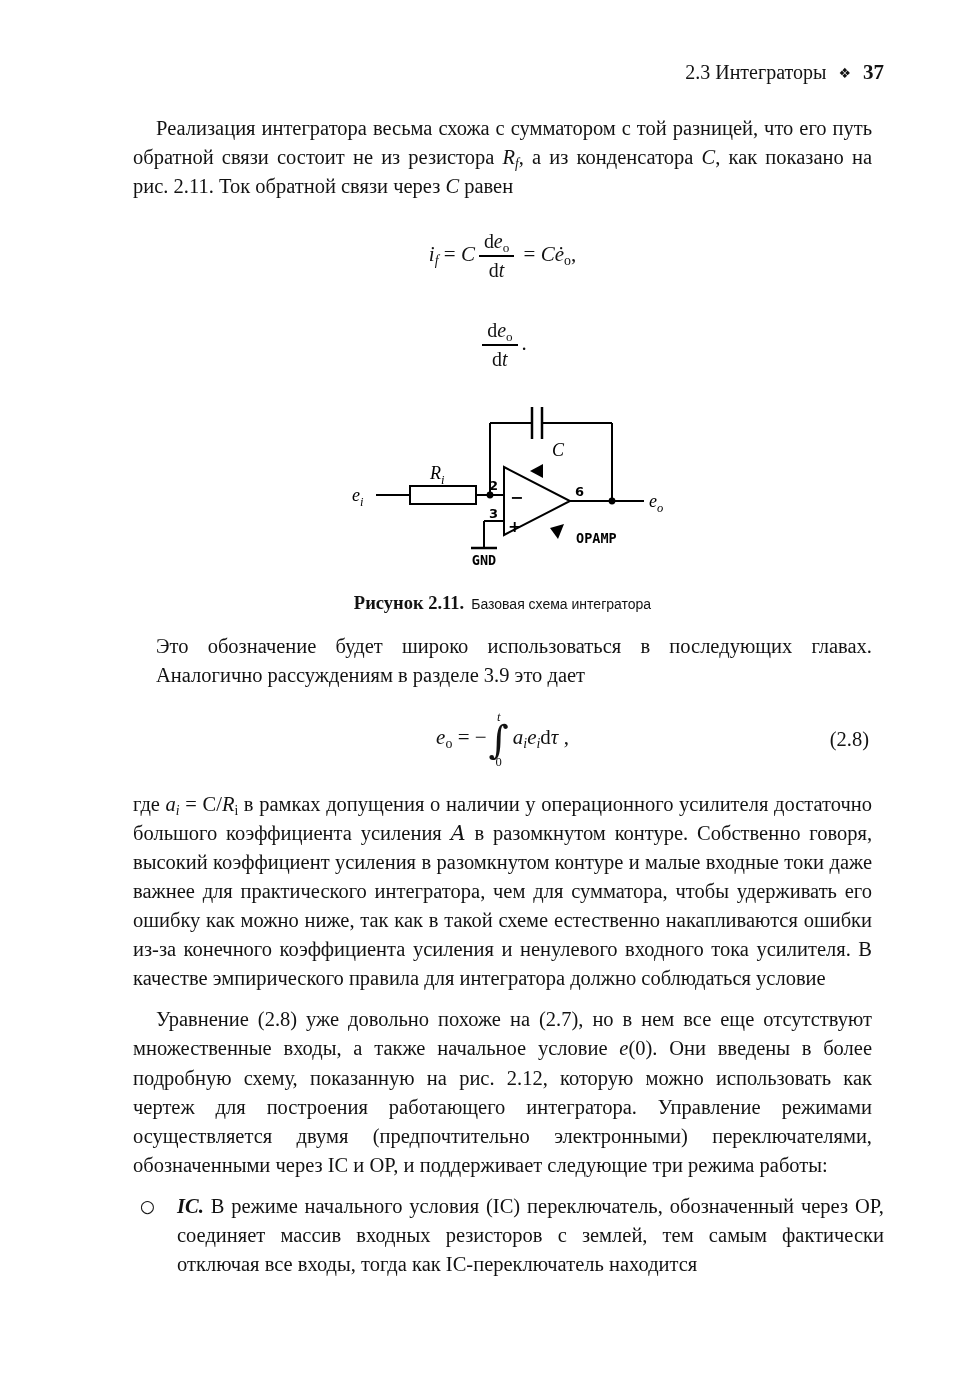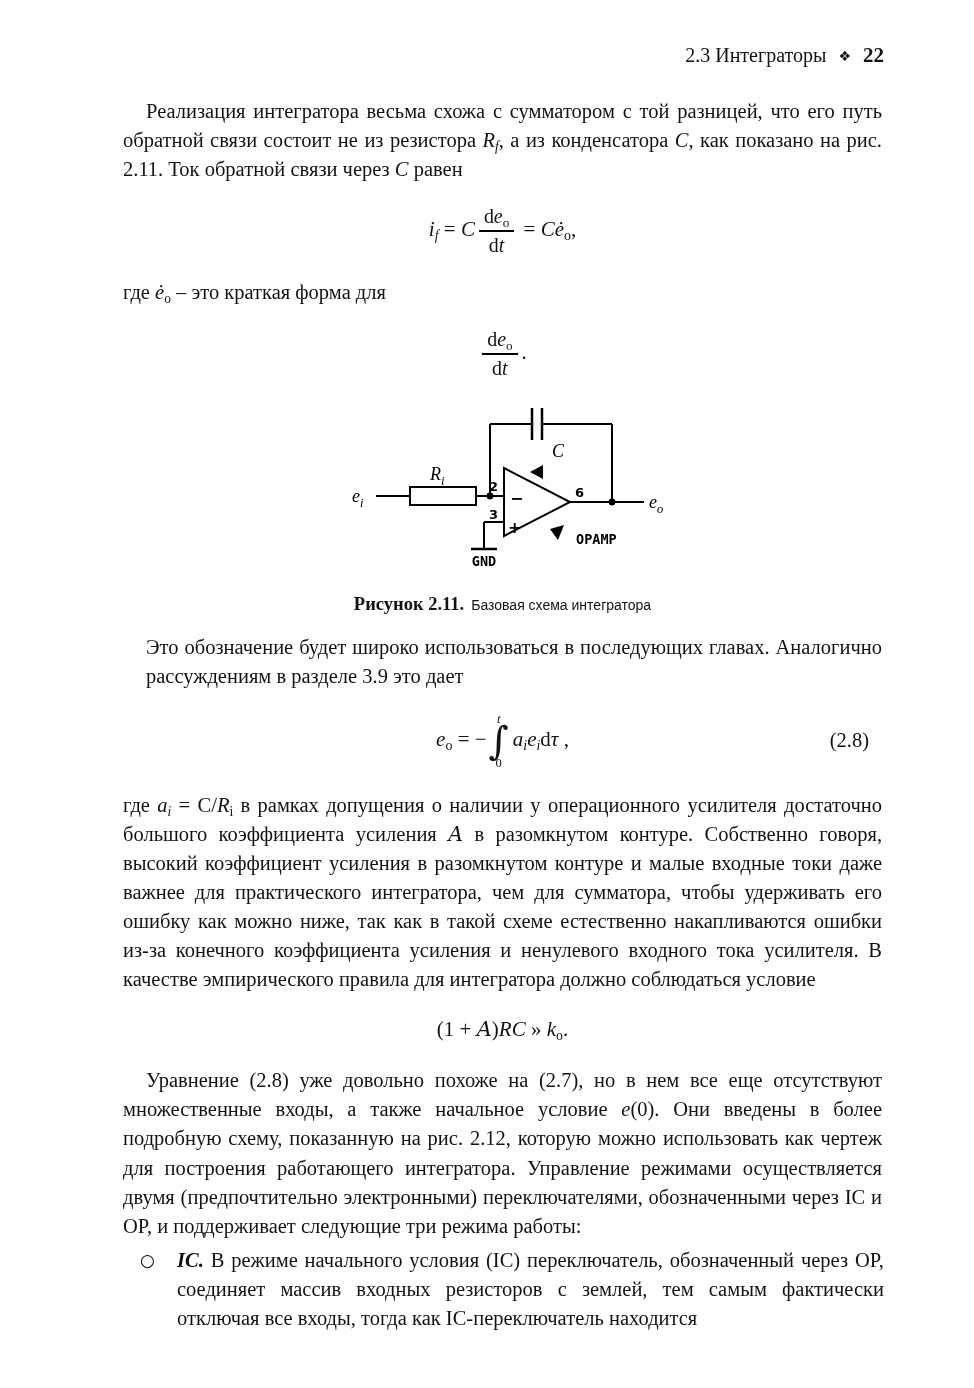--- a/index.html
+++ b/index.html
@@ -8,7 +8,7 @@
     width:974px;height:1388px;
     box-sizing:border-box;
     margin:0 auto;
-    padding:41px 90px 30px 121px;
+    padding:58px 90px 30px 121px;
     background:#ffffff;
     overflow:hidden;
     font-family:"Liberation Serif",serif;

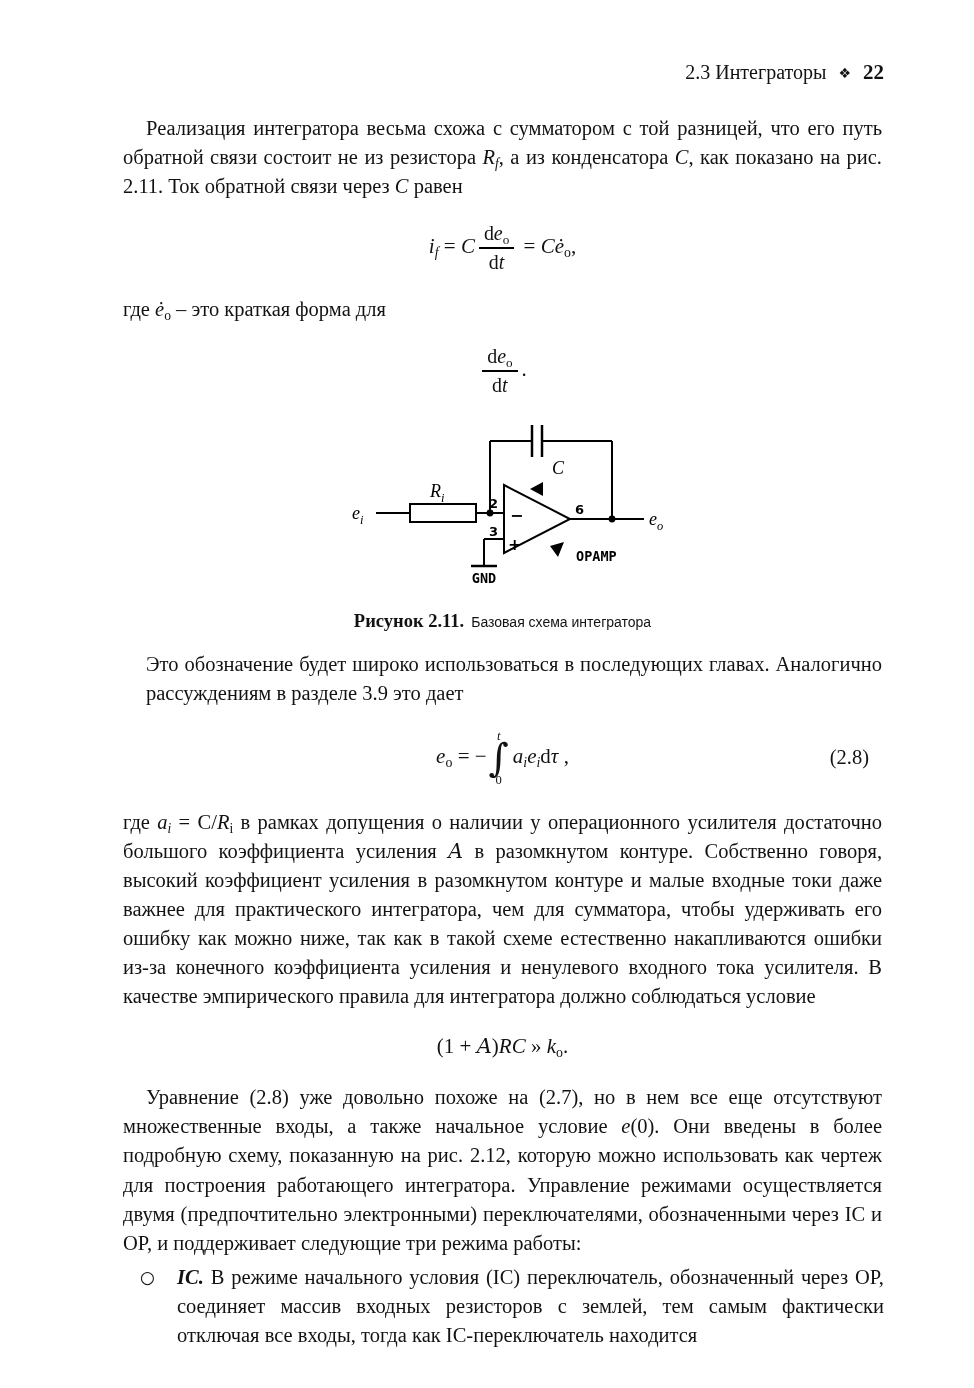--- a/index.html
+++ b/index.html
@@ -81,7 +81,7 @@
   <div class="header">
     <span class="sec">2.3 Интеграторы</span>
     <span class="diamond">❖</span>
-    <span class="pagenum">22</span>
+    <span class="pagenum">37</span>
   </div>
 
   <p class="body indent">Реализация интегратора весьма схожа с сумматором с той разницей, что его путь обратной связи состоит не из резистора <span class="rs-i">R</span><span class="rs-i rs-sub">f</span>, а из конденсатора <span class="rs-i">C</span>, как показано на рис. 2.11. Ток обратной связи через <span class="rs-i">C</span> равен</p>

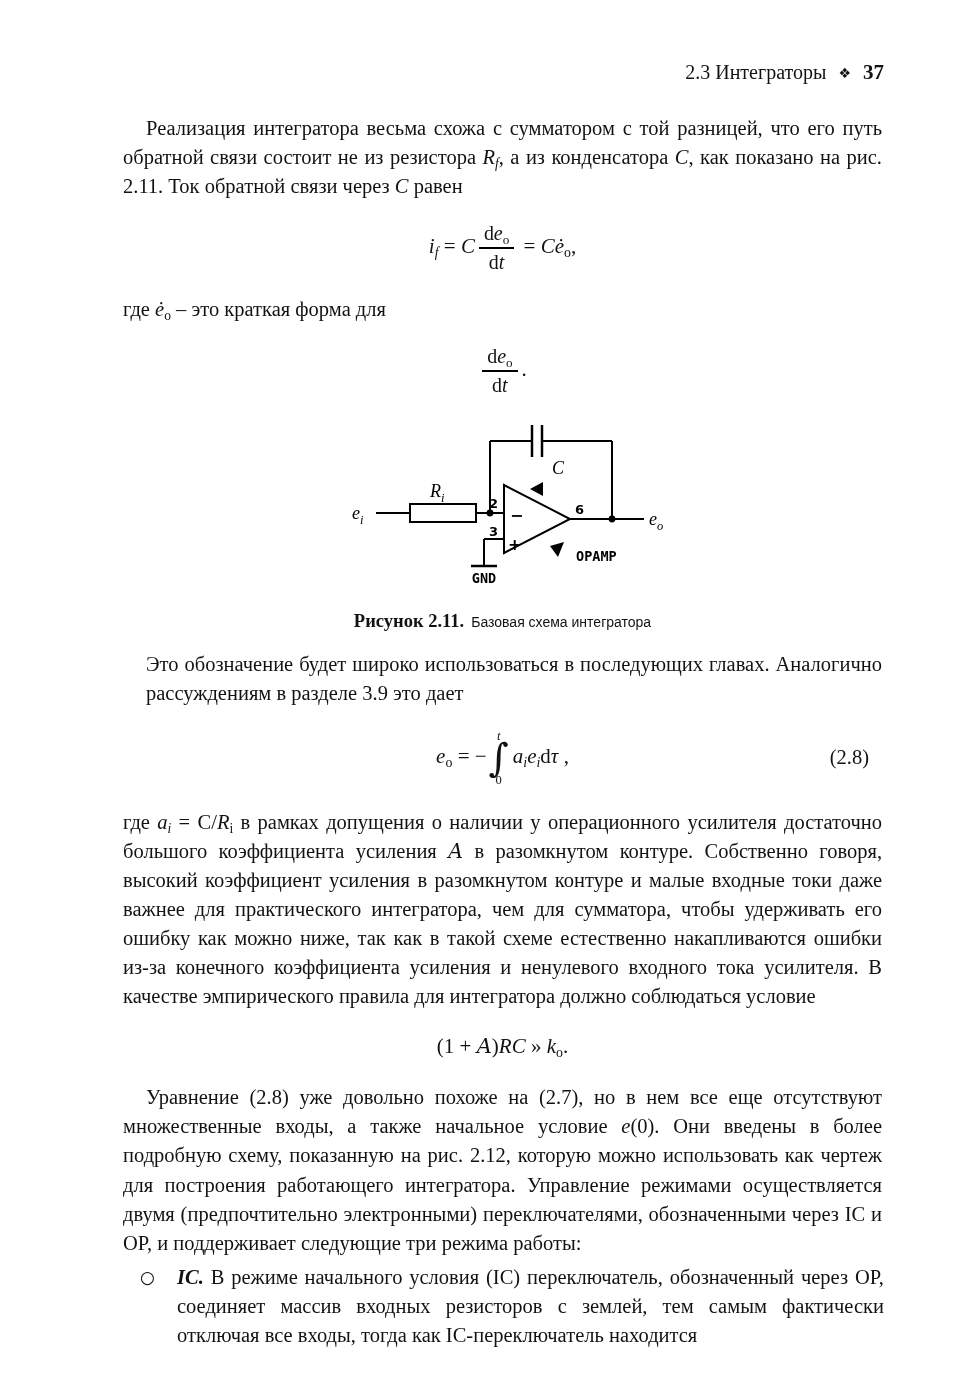--- a/index.html
+++ b/index.html
@@ -24,7 +24,7 @@
   .header .diamond{font-family:"DejaVu Sans",sans-serif;font-size:14px;position:relative;top:-1px;}
   .header .pagenum{font-weight:bold;font-size:21px;}
   
-  p.body{margin:2px;text-align:justify;}
+  p.body{margin:12px;text-align:justify;}
   p.indent{text-indent:23px;}
   p.block-indent{padding-left:23px;}
   

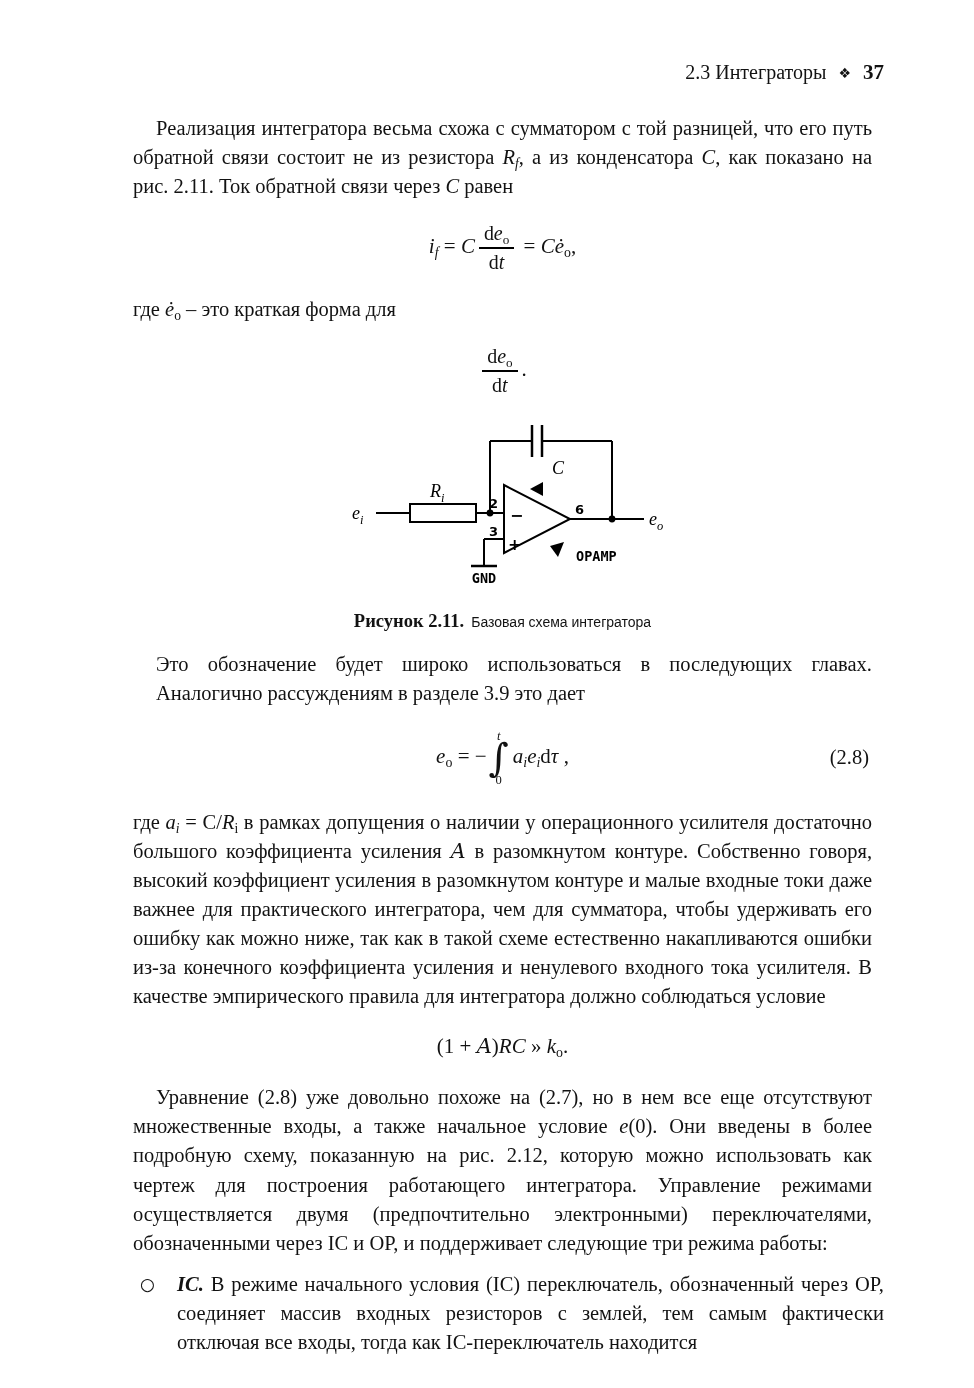--- a/index.html
+++ b/index.html
@@ -42,7 +42,7 @@
   .equation .eqnum{position:absolute;right:15px;top:50%;transform:translateY(-50%);font-size:20.5px;}
   .frac{
     display:inline-block;vertical-align:middle;text-align:center;
-    font-size:0.95em;line-height:1.15;margin:0 4px;
+    font-size:0.95em;line-height:1.15;margin:8px 4px;
   }
   .frac .num{display:block;padding:0 5px 2px;border-bottom:2px solid #000;}
   .frac .den{display:block;padding:2px 5px 0;}

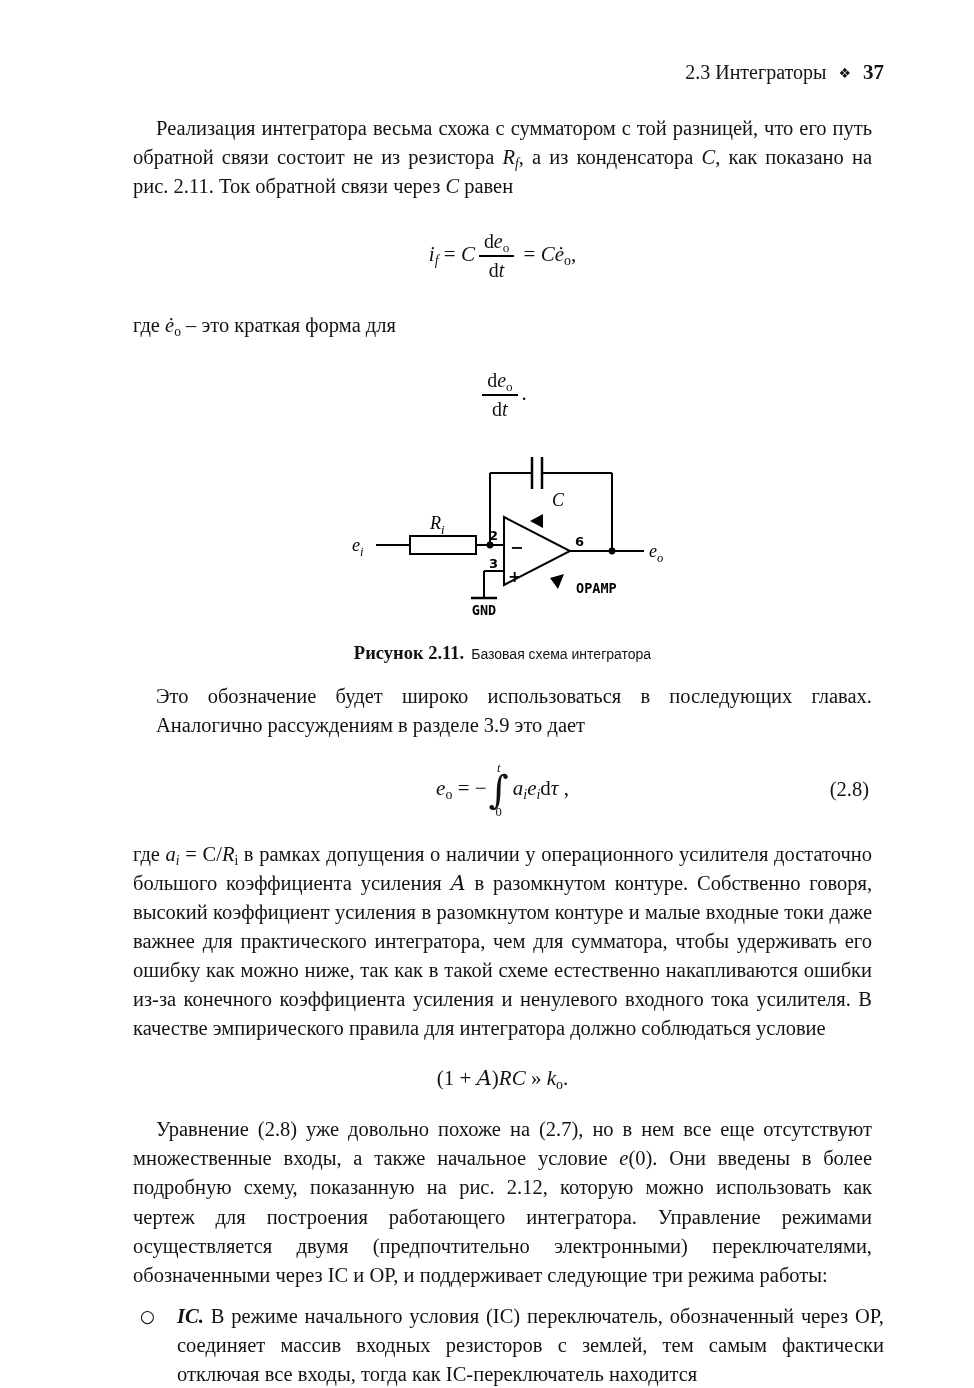--- a/index.html
+++ b/index.html
@@ -90,7 +90,6 @@
     <span class="eqbody"><span class="rs-i">i</span><span class="rs-i rs-sub">f</span> = <span class="rs-i">C</span><span class="frac"><span class="num">d<span class="rs-i">e</span><span class="rs-sub">o</span></span><span class="den">d<span class="rs-i">t</span></span></span> = <span class="rs-i">Cė</span><span class="rs-sub">o</span>,</span>
   </div>
 
-  <p class="body">где <span class="rs-i">ė</span><span class="rs-sub">o</span> – это краткая форма для</p>
 
   <div class="equation">
     <span class="eqbody"><span class="frac"><span class="num">d<span class="rs-i">e</span><span class="rs-sub">o</span></span><span class="den">d<span class="rs-i">t</span></span></span>.</span>

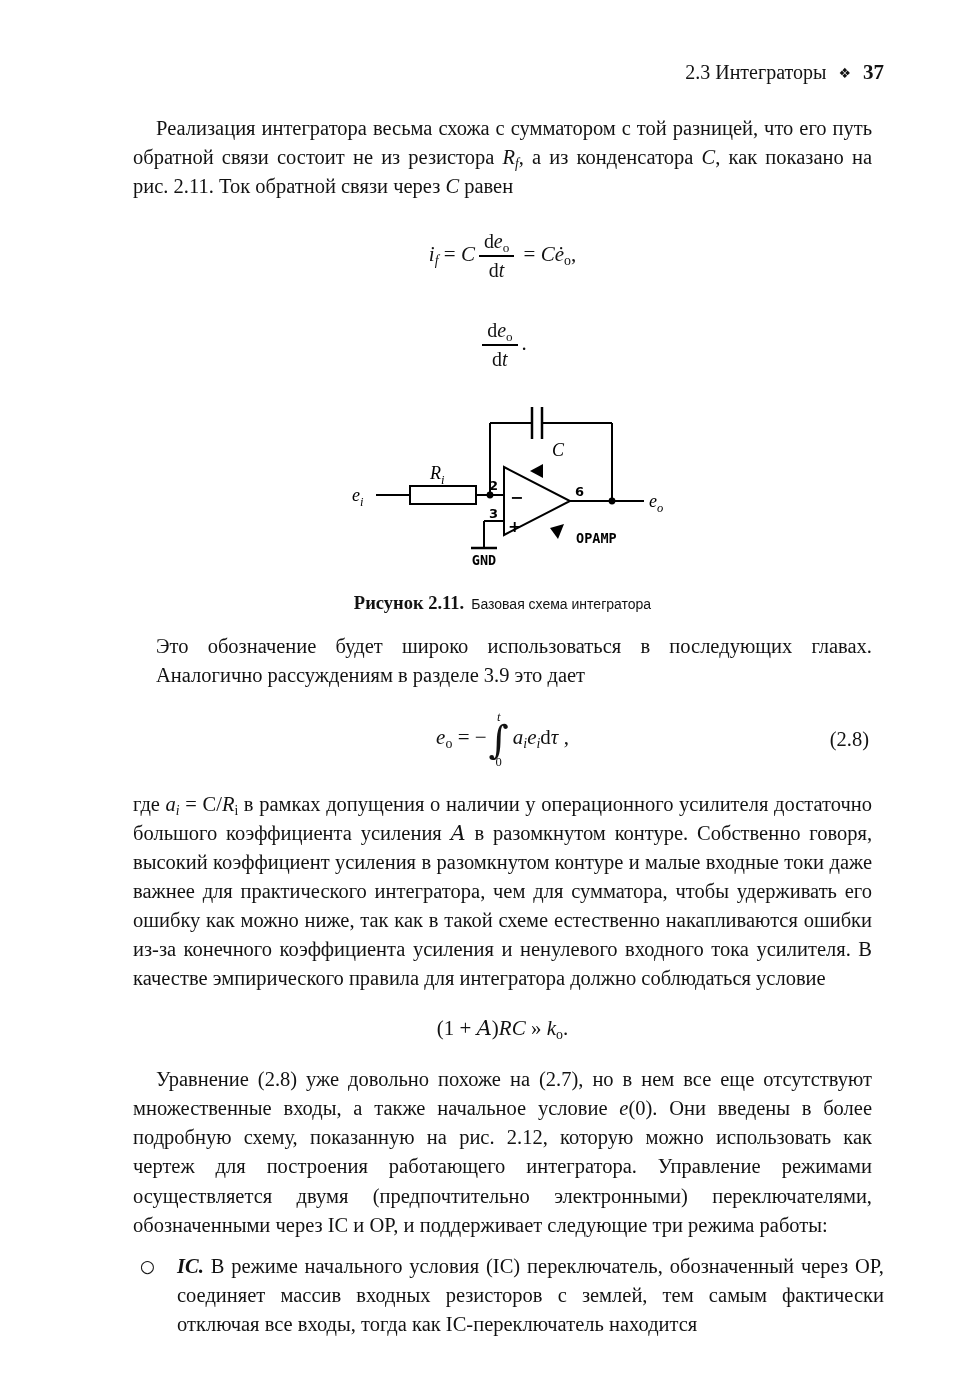--- a/index.html
+++ b/index.html
@@ -148,9 +148,6 @@
 
   <p class="body">где <span class="rs-i">a</span><span class="rs-i rs-sub">i</span> = C/<span class="rs-i">R</span><span class="rs-sub">i</span>  в рамках допущения о наличии у операционного усилителя достаточно большого коэффициента усиления <span class="rs-cal">A</span> в разомкнутом контуре. Собственно говоря, высокий коэффициент усиления в разомкнутом контуре и малые входные токи даже важнее для практического интегратора, чем для сумматора, чтобы удерживать его ошибку как можно ниже, так как в такой схеме естественно накапливаются ошибки из-за конечного коэффициента усиления и ненулевого входного тока усилителя. В качестве эмпирического правила для интегратора должно соблюдаться условие</p>
 
-  <div class="equation">
-    <span class="eqbody">(1 + <span class="rs-cal">A</span>)<span class="rs-i">RC</span> » <span class="rs-i">k</span><span class="rs-sub">o</span>.</span>
-  </div>
 
   <p class="body indent">Уравнение (2.8) уже довольно похоже на (2.7), но в нем все еще отсутствуют множественные входы, а также начальное условие <span class="rs-i">e</span>(0). Они введены в более подробную схему, показанную на рис. 2.12, которую можно использовать как чертеж для построения работающего интегратора. Управление режимами осуществляется двумя (предпочтительно электронными) переключателями, обозначенными через IC и OP, и поддерживает следующие три режима работы:</p>
 

